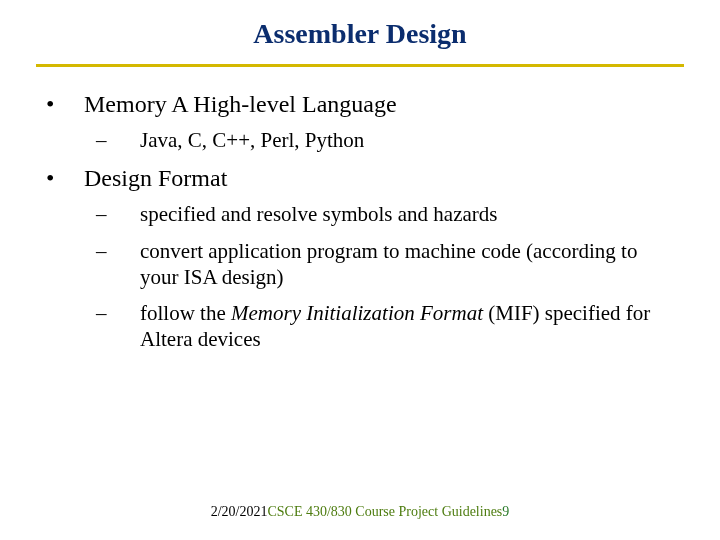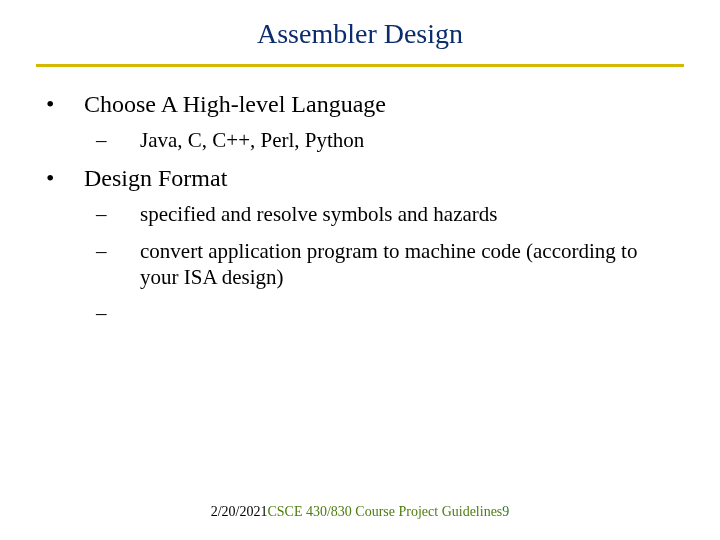--- a/index.html
+++ b/index.html
@@ -19,7 +19,7 @@
   .title {
     text-align: center;
     font-size: 28px;
-    font-weight: normal;
+    font-weight: bold;
     color: #0b2d6e;
     margin-bottom: 14px;
   }

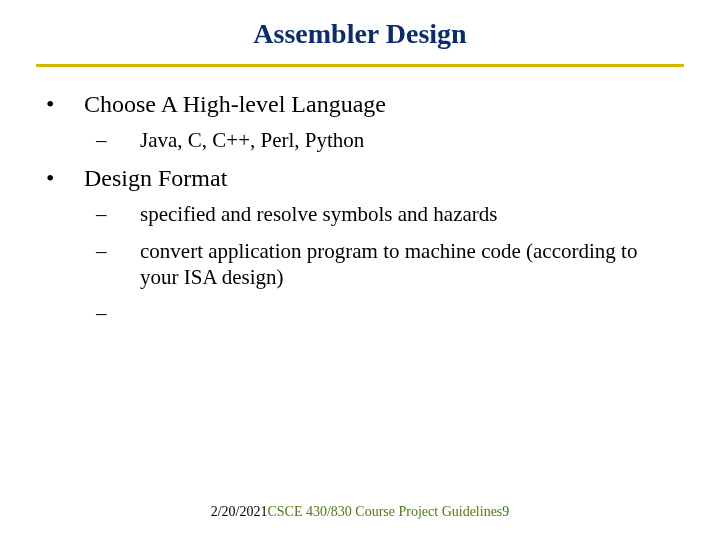--- a/index.html
+++ b/index.html
@@ -81,7 +81,7 @@
 
     <div class="b1">
       <span class="bullet">•</span>
-      <span class="text">Choose A High-level Language</span>
+      <span class="text">Memory A High-level Language</span>
     </div>
 
     <div class="b2">

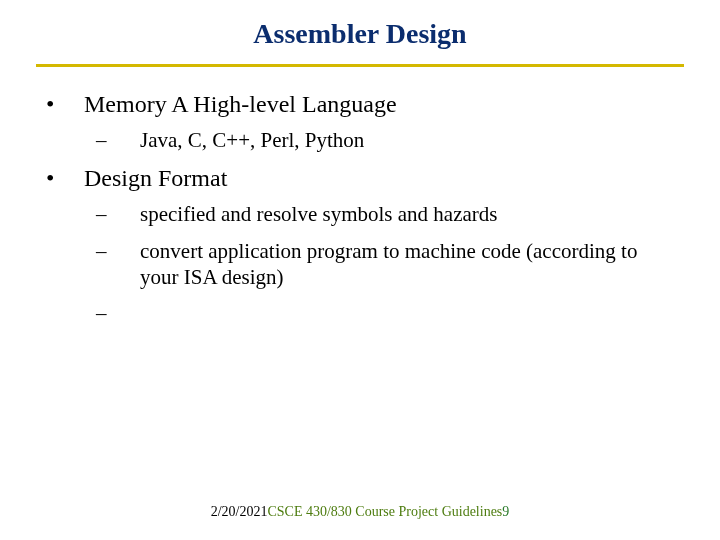--- a/index.html
+++ b/index.html
@@ -106,6 +106,9 @@
 
     <div class="b2">
       <span class="bullet">–</span>
+      <span class="text">
+        <span>follow the </span><span class="italic">Memory Initialization Format</span><span> (MIF) specified for Altera devices</span>
+      </span>
     </div>
 
   </div>

